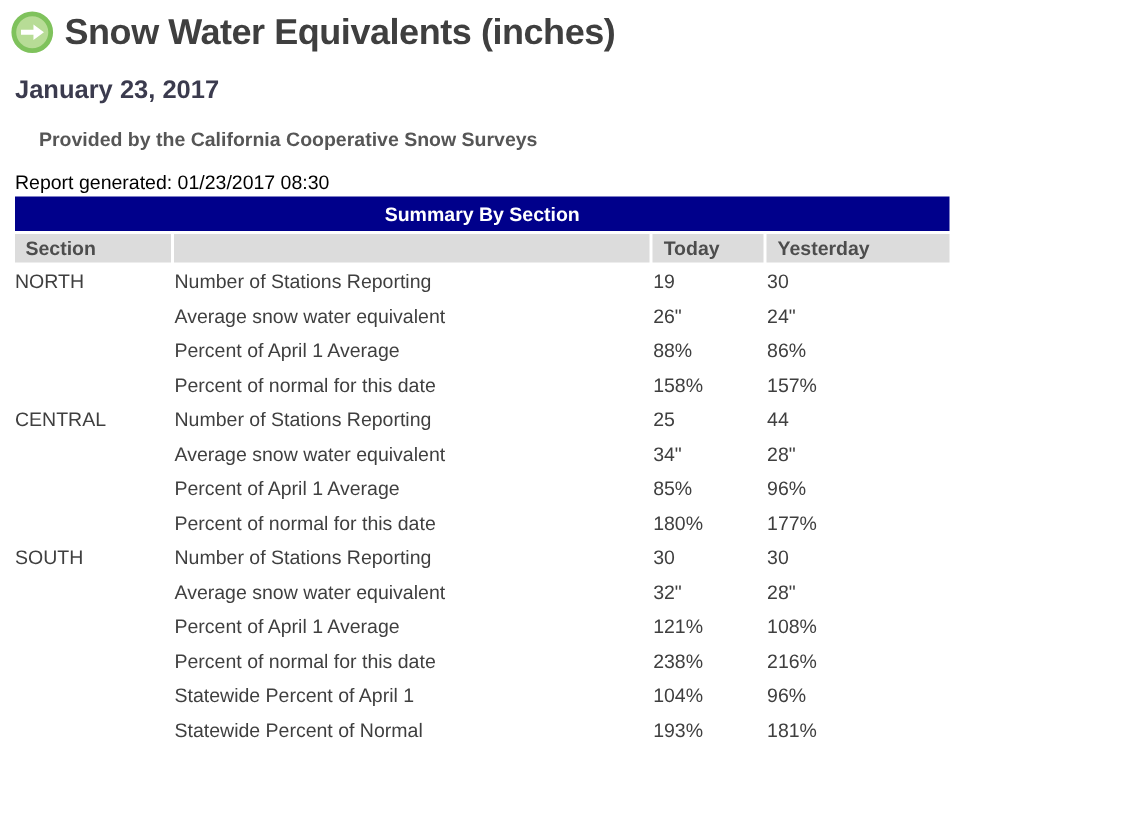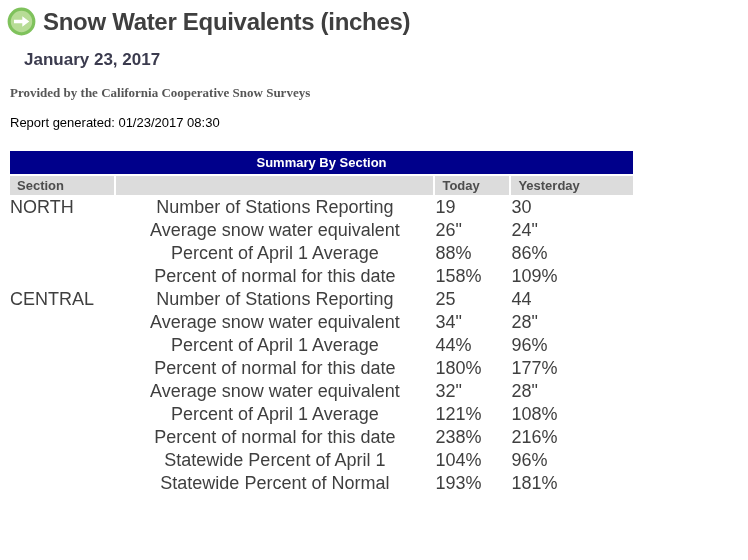--- a/index.html
+++ b/index.html
@@ -28,7 +28,7 @@
   }
 
   .report-date {
-    margin: 14px 0 0 24px;
+    margin: 14px 0 0 10px;
     font-size: 17px;
     font-weight: 700;
     color: #3b3b4e;

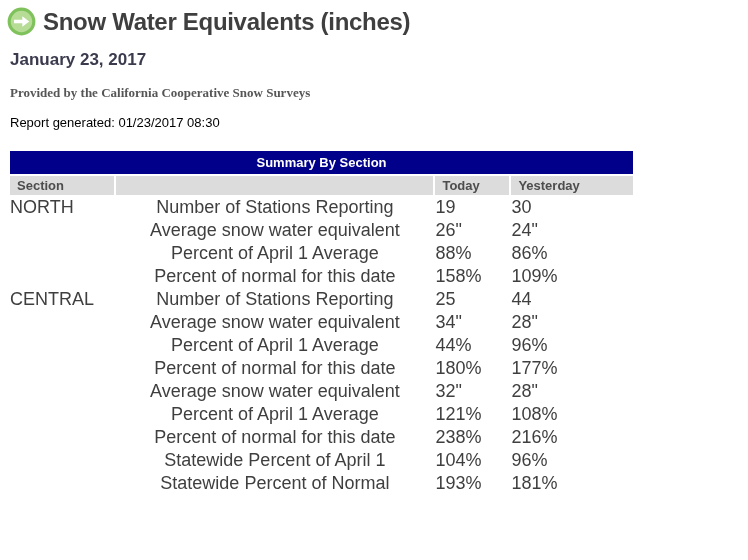--- a/index.html
+++ b/index.html
@@ -34,11 +34,10 @@
     color: #3b3b4e;
   }
   .provider-line {
-    margin: 15px 0 0 10px;
+    margin: 15px 0 0 26px;
     font-size: 13px;
     font-weight: 700;
     color: #565656;
-    font-family: Liberation Serif, serif;
   }
   .generated-line {
     margin: 14px 0 0 10px;

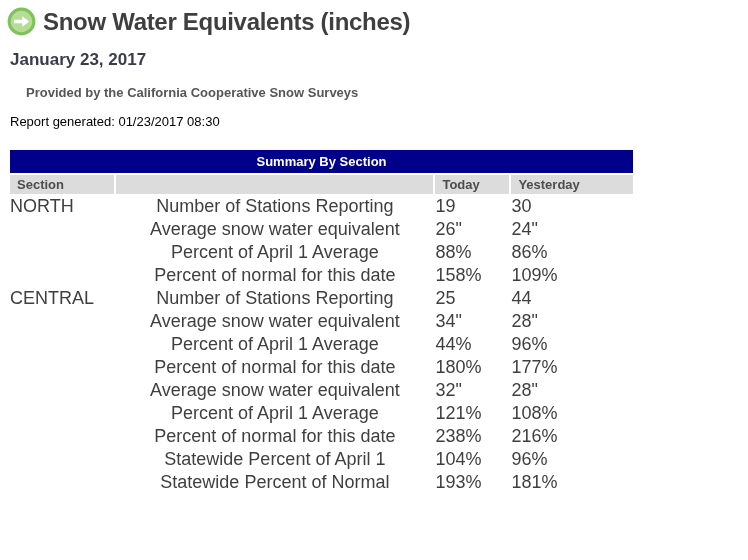--- a/index.html
+++ b/index.html
@@ -46,7 +46,7 @@
   }
 
   table.swe {
-    margin: 19px 0 0 8px;
+    margin: 0 0 0 8px;
     border-collapse: separate;
     border-spacing: 2px;
     width: 627px;

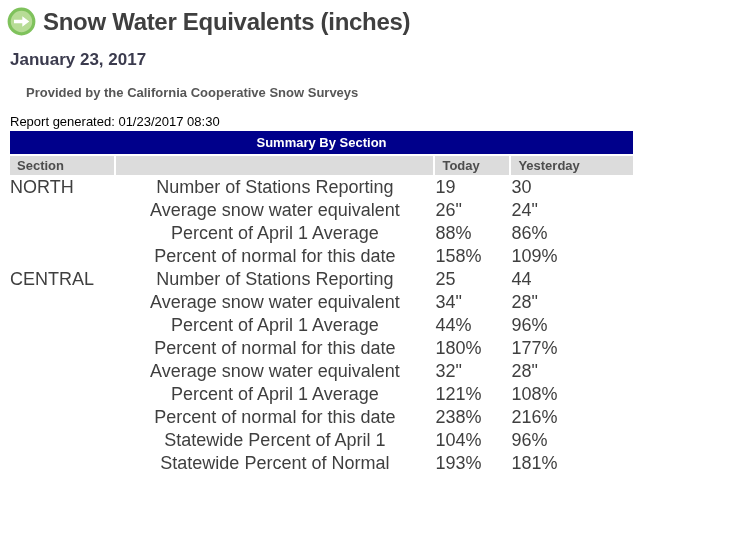--- a/index.html
+++ b/index.html
@@ -76,7 +76,7 @@
     vertical-align: middle;
   }
   tr.datarow td {
-    font-size: 18px;
+    font-size: 13px;
     color: #3f3f3f;
     height: 21px;
     vertical-align: middle;

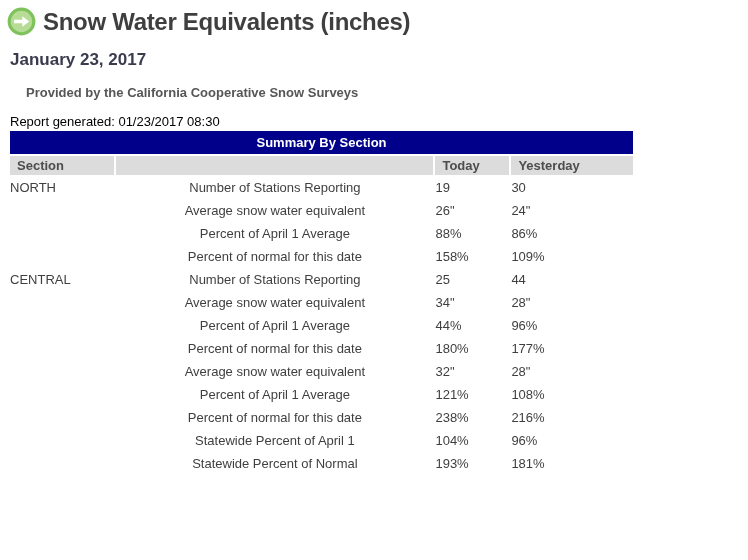--- a/index.html
+++ b/index.html
@@ -84,7 +84,7 @@
     background: #ffffff;
   }
   td.cell-section { padding-left: 7px; }
-  td.cell-metric  { padding-left: 16px; text-align: center; }
+  td.cell-metric  { padding-left: 16px; }
   td.cell-val     { text-align: left; padding-right: 8px; }
 </style>
 </head>

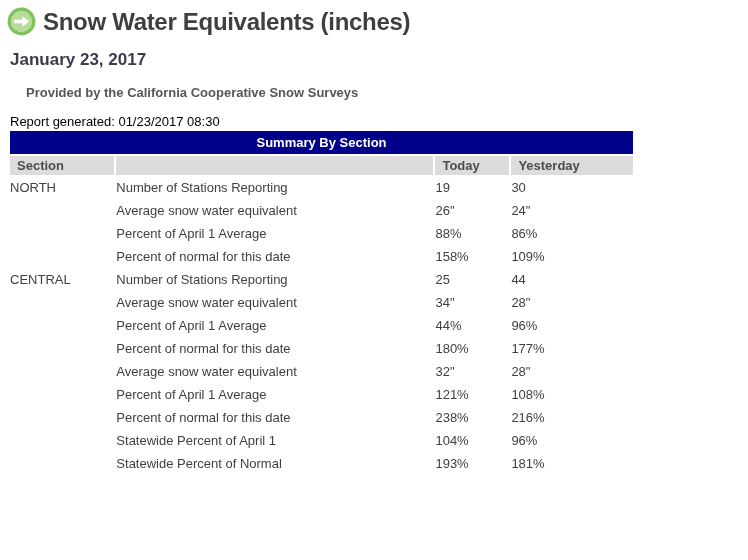--- a/index.html
+++ b/index.html
@@ -144,7 +144,7 @@
         <td class="cell-section"></td>
         <td class="cell-metric">Percent of normal for this date</td>
         <td class="cell-val">158%</td>
-        <td class="cell-val">109%</td>
+        <td class="cell-val">157%</td>
       </tr>
 
       <tr class="datarow">

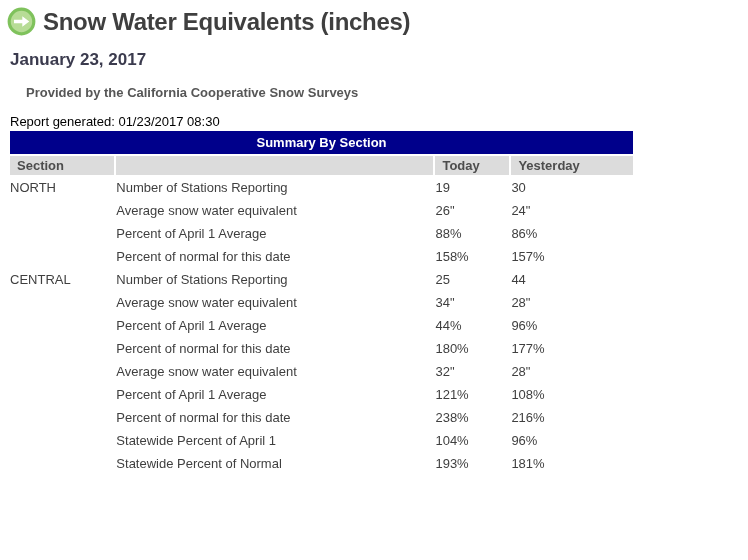--- a/index.html
+++ b/index.html
@@ -162,7 +162,7 @@
       <tr class="datarow">
         <td class="cell-section"></td>
         <td class="cell-metric">Percent of April 1 Average</td>
-        <td class="cell-val">44%</td>
+        <td class="cell-val">85%</td>
         <td class="cell-val">96%</td>
       </tr>
       <tr class="datarow">

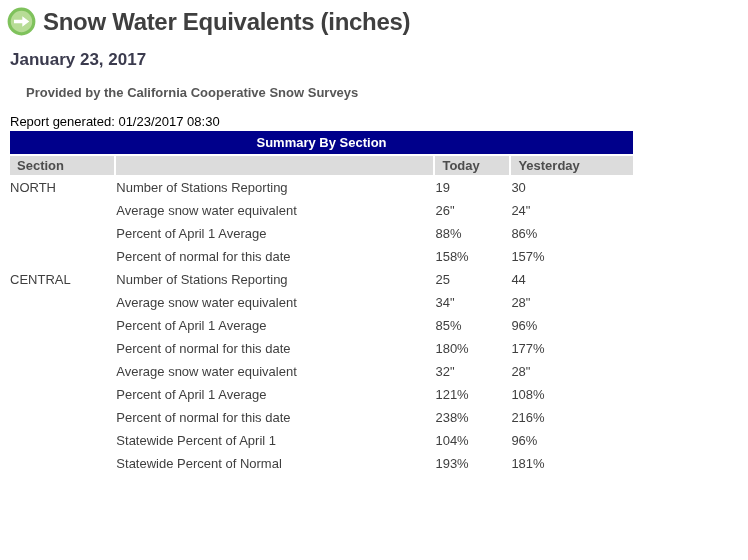--- a/index.html
+++ b/index.html
@@ -173,6 +173,12 @@
       </tr>
 
       <tr class="datarow">
+        <td class="cell-section">SOUTH</td>
+        <td class="cell-metric">Number of Stations Reporting</td>
+        <td class="cell-val">30</td>
+        <td class="cell-val">30</td>
+      </tr>
+      <tr class="datarow">
         <td class="cell-section"></td>
         <td class="cell-metric">Average snow water equivalent</td>
         <td class="cell-val">32"</td>

